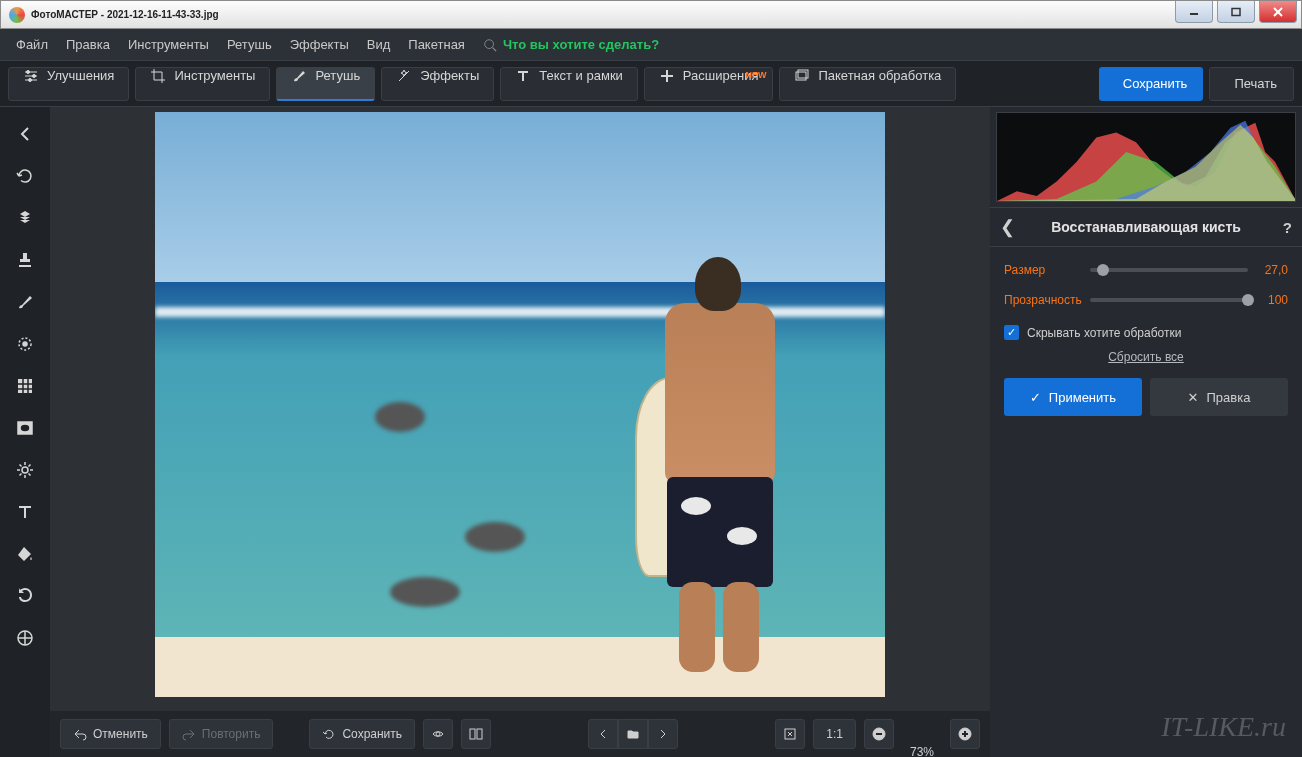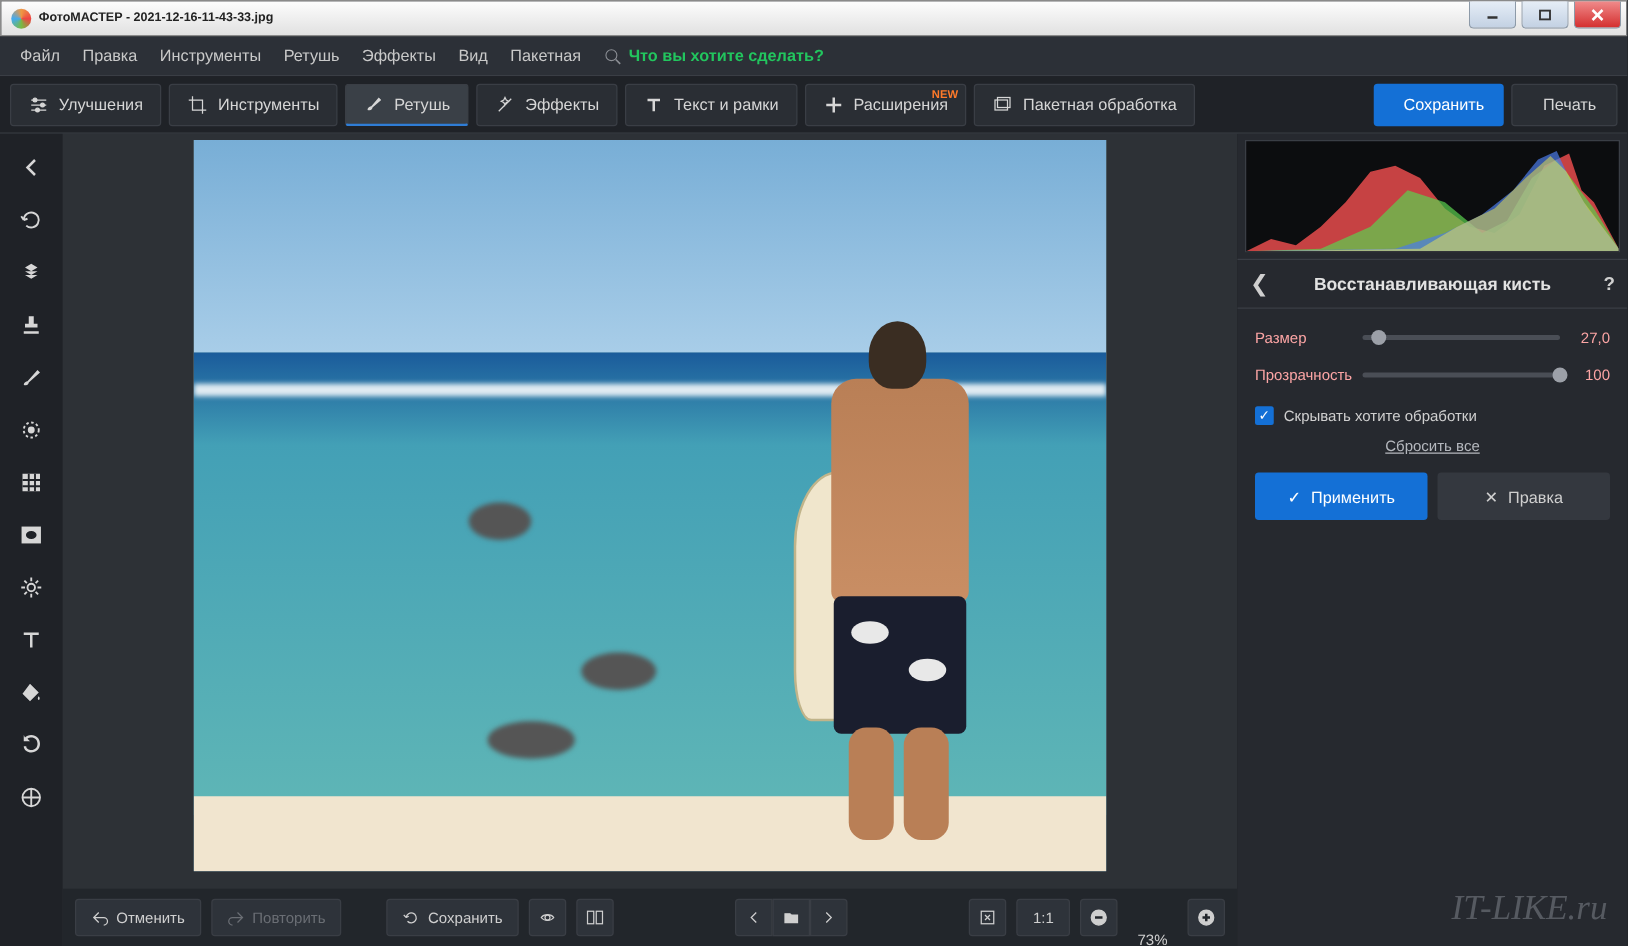--- a/index.html
+++ b/index.html
@@ -22,7 +22,7 @@
 
   
   .toolbar { height: 46px; background: #1f2227; display: flex; align-items: center; padding: 0 8px; gap: 6px; border-bottom: 1px solid #3a3e45; }
-  .toolbar .tab { height: 34px; padding: 0 14px; display: flex; align-items: center; gap: 8px; color: #d6d6d6; font-size: 13px; border: 1px solid #3a3e45; border-radius: 3px; background: #2a2e34; cursor: pointer; position: relative; }
+  .toolbar .tab { height: 34px; padding: 0 14px; display: flex; align-items: flex-start; gap: 8px; color: #d6d6d6; font-size: 13px; border: 1px solid #3a3e45; border-radius: 3px; background: #2a2e34; cursor: pointer; position: relative; }
   .toolbar .tab.active { background: #3a4047; border-bottom: 2px solid #2f7dd6; }
   .toolbar .tab svg { width: 16px; height: 16px; stroke: #d6d6d6; fill: none; }
   .toolbar .tab .new { position: absolute; top: 2px; right: 6px; color: #ff7a2a; font-size: 9px; font-weight: bold; }

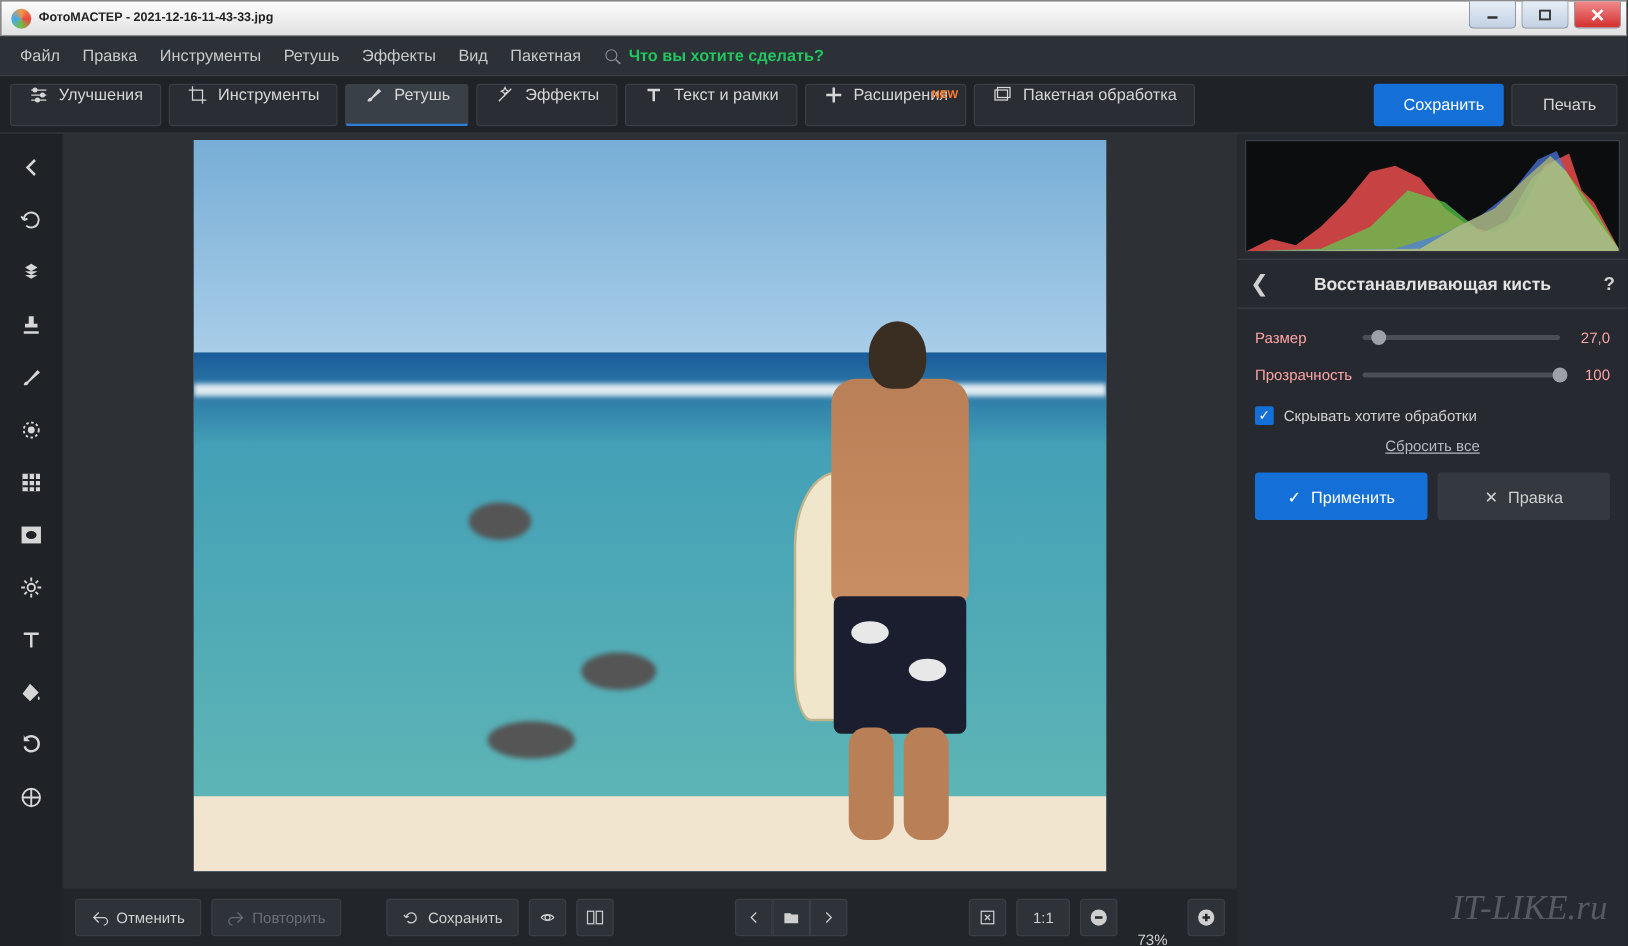--- a/index.html
+++ b/index.html
@@ -77,7 +77,7 @@
   .panel-header .title { flex: 1; text-align: center; color: #e2e2e2; font-size: 14px; font-weight: 600; }
   .panel-header .help { width: 20px; color: #cfcfcf; cursor: pointer; font-size: 15px; font-weight: bold; text-align: right; }
   .panel-body { padding: 16px 14px; }
-  .slider-row { display: flex; align-items: center; margin-bottom: 16px; font-size: 12px; color: #fca5a5; }
+  .slider-row { display: flex; align-items: center; margin-bottom: 16px; font-size: 12px; color: #f97316; }
   .slider-row .label { width: 86px; }
   .slider-row .track { flex: 1; height: 4px; background: #4a4e56; border-radius: 2px; position: relative; cursor: pointer; }
   .slider-row .thumb { position: absolute; top: -4px; width: 12px; height: 12px; background: #9ca0a8; border-radius: 50%; transform: translateX(-6px); }

